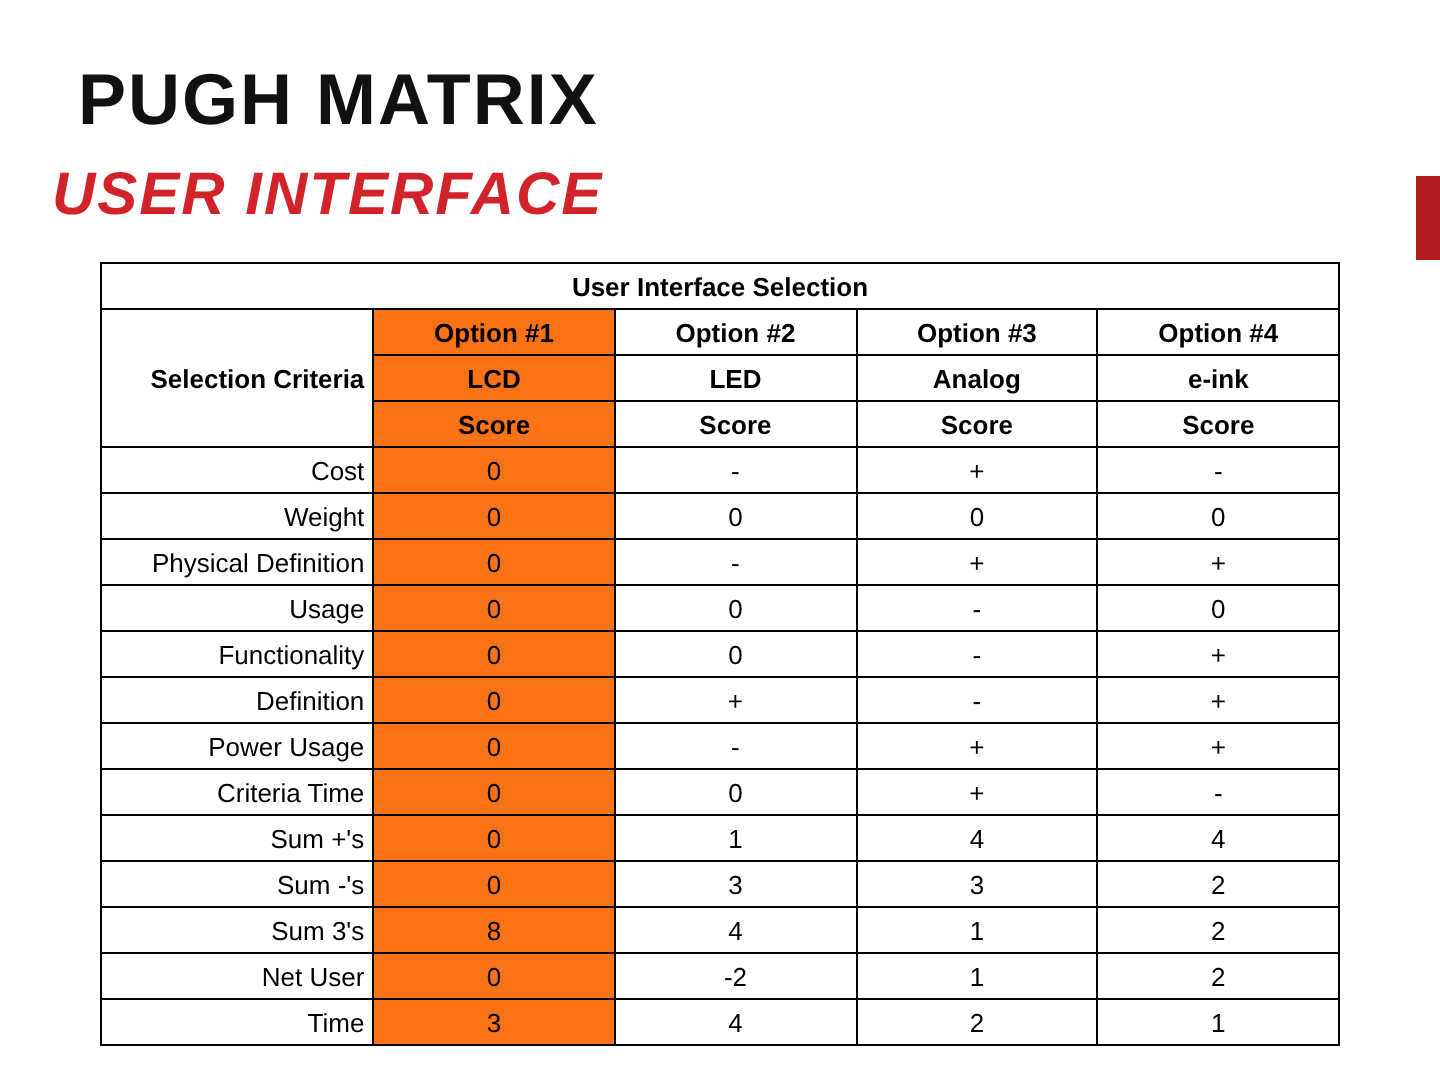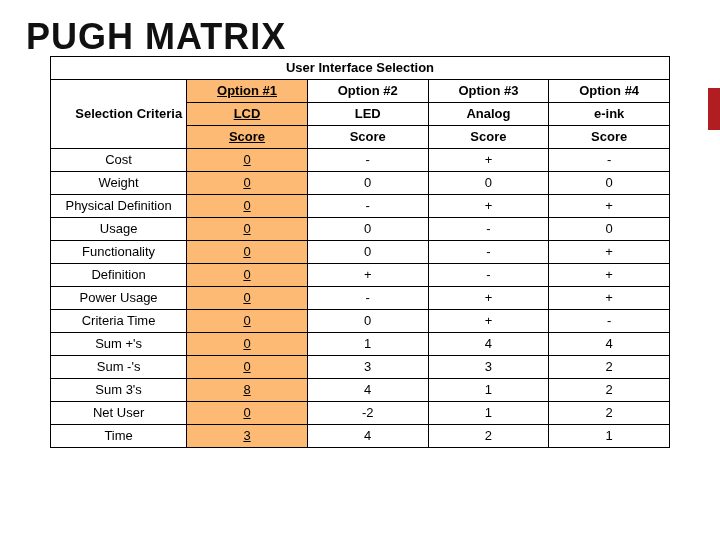--- a/index.html
+++ b/index.html
@@ -25,7 +25,7 @@
     font-size: 36px;
     color: #111;
     letter-spacing: 1px;
-    margin: 0;
+    margin: 13px;
     line-height: 1.05;
   }
   .title-sub {

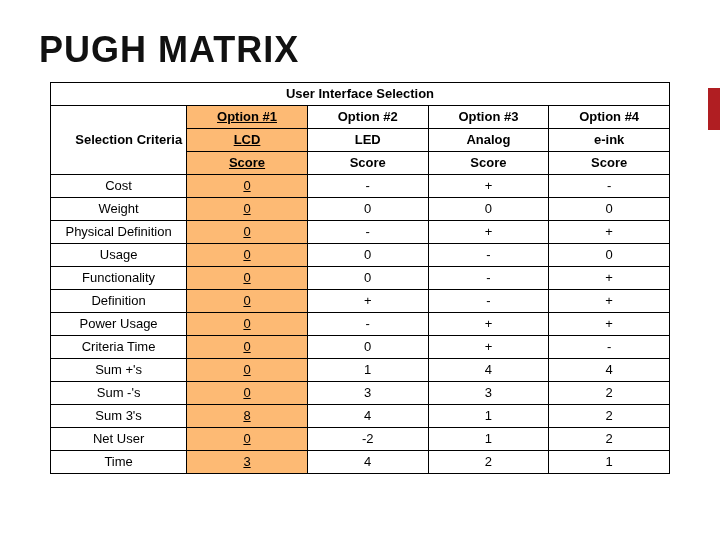--- a/index.html
+++ b/index.html
@@ -90,6 +90,7 @@
 
 <div class="slide">
   <h1 class="title-main">PUGH MATRIX</h1>
+  <h2 class="title-sub">USER INTERFACE</h2>
   <div class="accent-bar"></div>
 
   <div class="table-wrap">

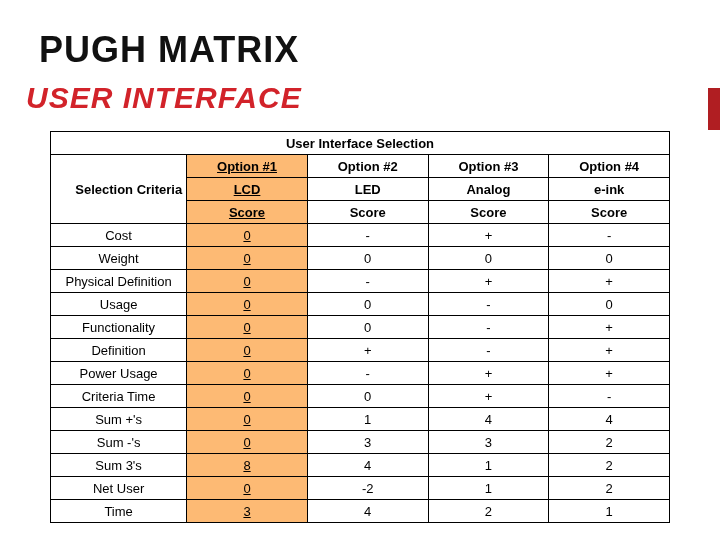--- a/index.html
+++ b/index.html
@@ -81,8 +81,7 @@
     font-weight: 400;
   }
   .baseline {
-    background: #fdba74;
-    text-decoration: underline;
+    background: #f97316;
   }
 </style>
 </head>

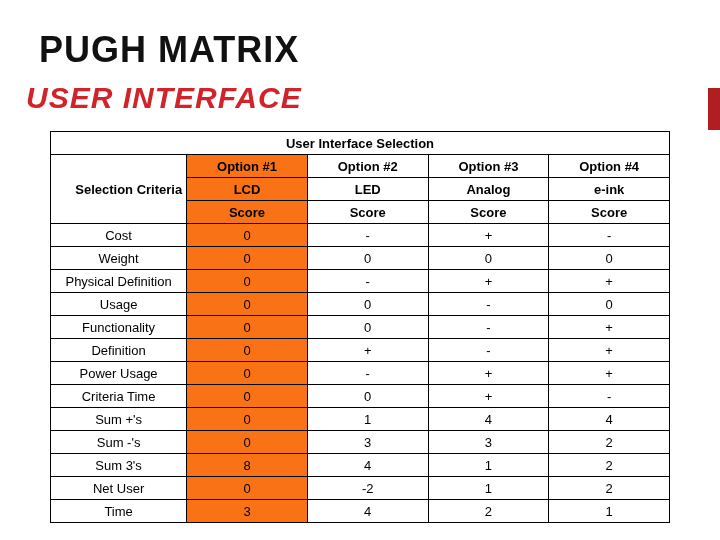--- a/index.html
+++ b/index.html
@@ -77,7 +77,7 @@
     text-align: right;
   }
   .row-label {
-    text-align: center;
+    text-align: right;
     font-weight: 400;
   }
   .baseline {

